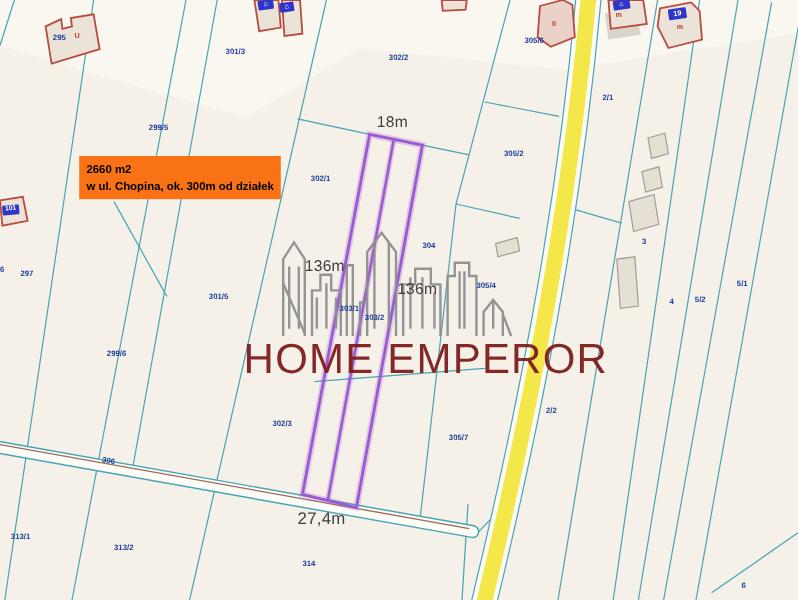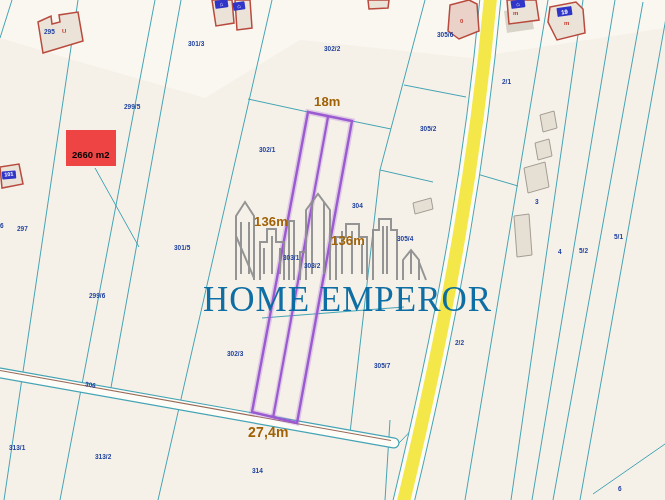--- a/index.html
+++ b/index.html
@@ -8,7 +8,7 @@
   .map svg{position:absolute;left:0;top:0;}
   .plabel{position:absolute;font-size:6.5px;font-weight:bold;color:#1c3e9e;white-space:nowrap;z-index:30;}
   .redlbl{position:absolute;font-weight:bold;color:#c0392b;white-space:nowrap;z-index:31;}
-  .measure{position:absolute;font-weight:bold;color:#a16207;white-space:nowrap;z-index:32;letter-spacing:.2px;}
+  .measure{position:absolute;font-weight:normal;color:#404040;white-space:nowrap;z-index:32;letter-spacing:.2px;}
   .plate{position:absolute;background:#2f35c8;color:#fff;font-weight:bold;
          display:flex;align-items:center;justify-content:center;z-index:29;border-radius:1px;line-height:1;}
   .infobox{position:absolute;left:66px;top:130px;background:#ef4444;padding:18px 6px 4px 6px;

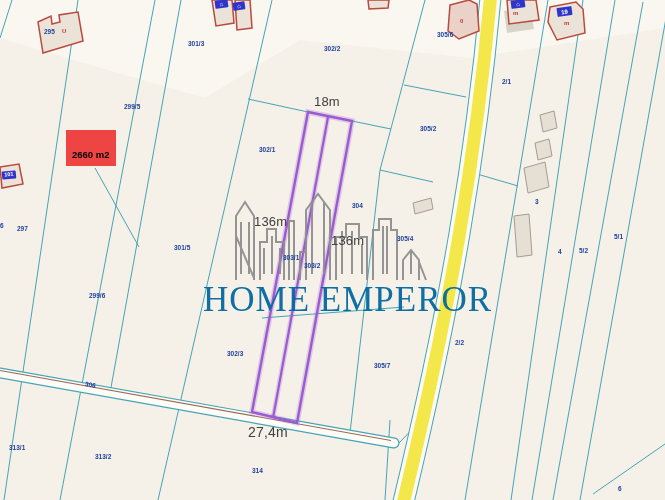--- a/index.html
+++ b/index.html
@@ -11,7 +11,7 @@
   .measure{position:absolute;font-weight:normal;color:#404040;white-space:nowrap;z-index:32;letter-spacing:.2px;}
   .plate{position:absolute;background:#2f35c8;color:#fff;font-weight:bold;
          display:flex;align-items:center;justify-content:center;z-index:29;border-radius:1px;line-height:1;}
-  .infobox{position:absolute;left:66px;top:130px;background:#ef4444;padding:18px 6px 4px 6px;
+  .infobox{position:absolute;left:66px;top:130px;background:#f97316;padding:5px 6px 4px 6px;
            font-size:9.5px;font-weight:bold;color:#000;line-height:13.5px;white-space:nowrap;z-index:40;}
   .wm{position:absolute;left:203px;top:280px;font-family:Liberation Serif, serif;
       font-size:35px;color:#0369a1;letter-spacing:1px;white-space:nowrap;z-index:35;opacity:.95;}

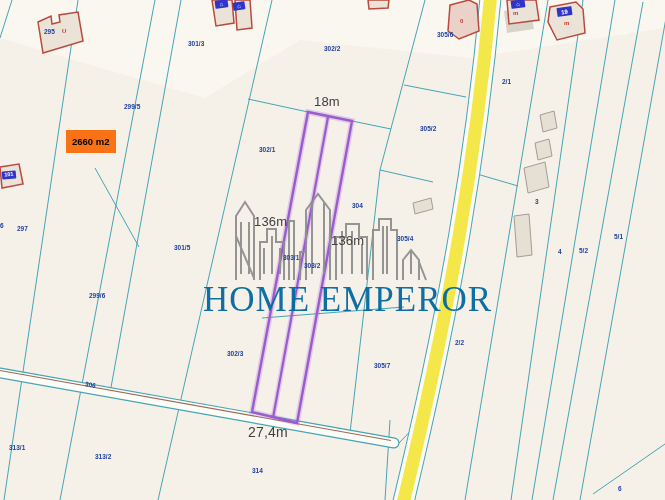--- a/index.html
+++ b/index.html
@@ -111,6 +111,7 @@
 
   <div class="infobox">
     <div>2660 m2</div>
+    <div>w ul. Chopina, ok. 300m od działek</div>
   </div>
 
   <div>

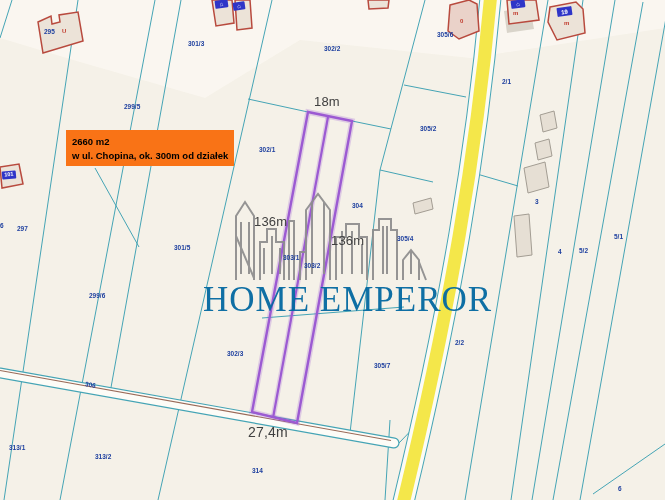--- a/index.html
+++ b/index.html
@@ -13,8 +13,8 @@
          display:flex;align-items:center;justify-content:center;z-index:29;border-radius:1px;line-height:1;}
   .infobox{position:absolute;left:66px;top:130px;background:#f97316;padding:5px 6px 4px 6px;
            font-size:9.5px;font-weight:bold;color:#000;line-height:13.5px;white-space:nowrap;z-index:40;}
-  .wm{position:absolute;left:203px;top:280px;font-family:Liberation Serif, serif;
-      font-size:35px;color:#0369a1;letter-spacing:1px;white-space:nowrap;z-index:35;opacity:.95;}
+  .wm{position:absolute;left:203px;top:280px;font-family:Liberation Sans, sans-serif;
+      font-size:35px;color:#7f1d1d;letter-spacing:1px;white-space:nowrap;z-index:35;opacity:.95;}
 </style>
 </head>
 <body>

